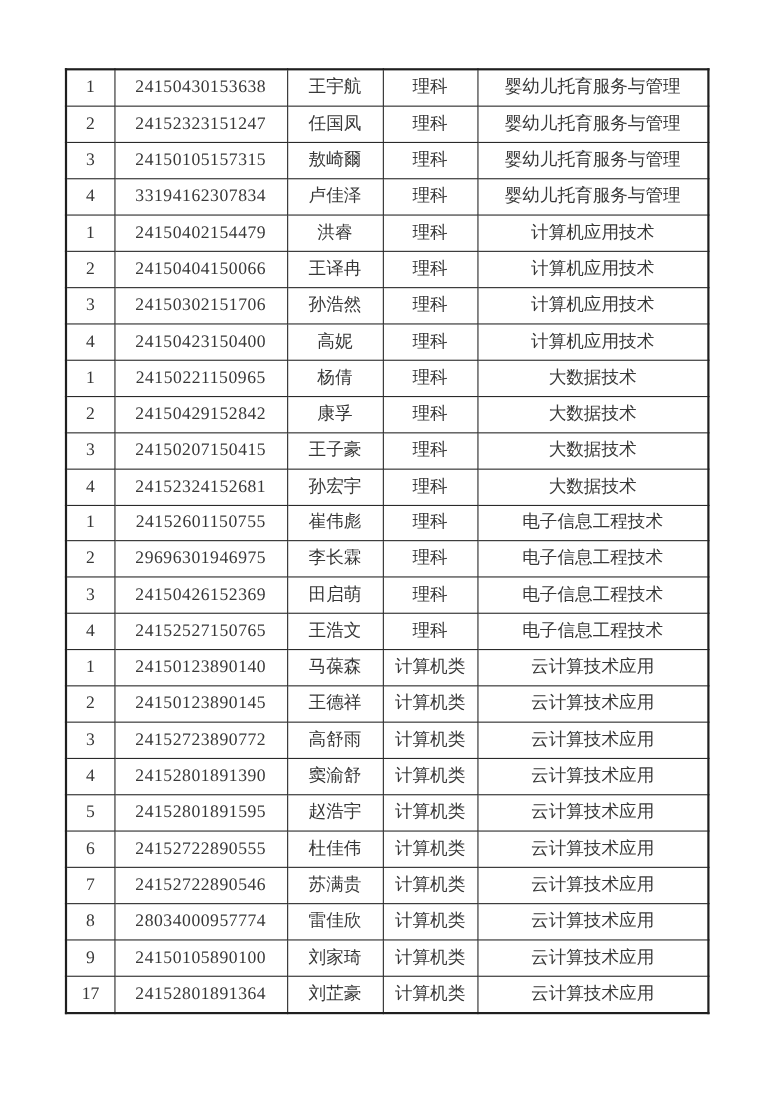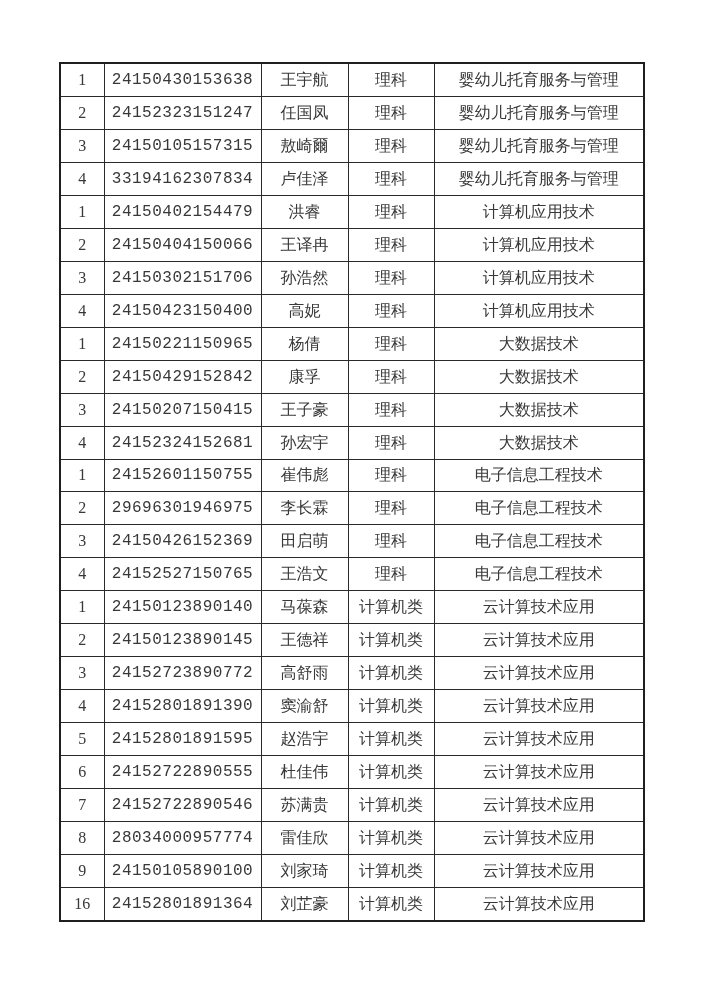--- a/index.html
+++ b/index.html
@@ -44,7 +44,6 @@
   }
   td.exam-id-cell {
     letter-spacing: 0.5px;
-    font-family: Liberation Mono, monospace;
   }
 </style>
 </head>

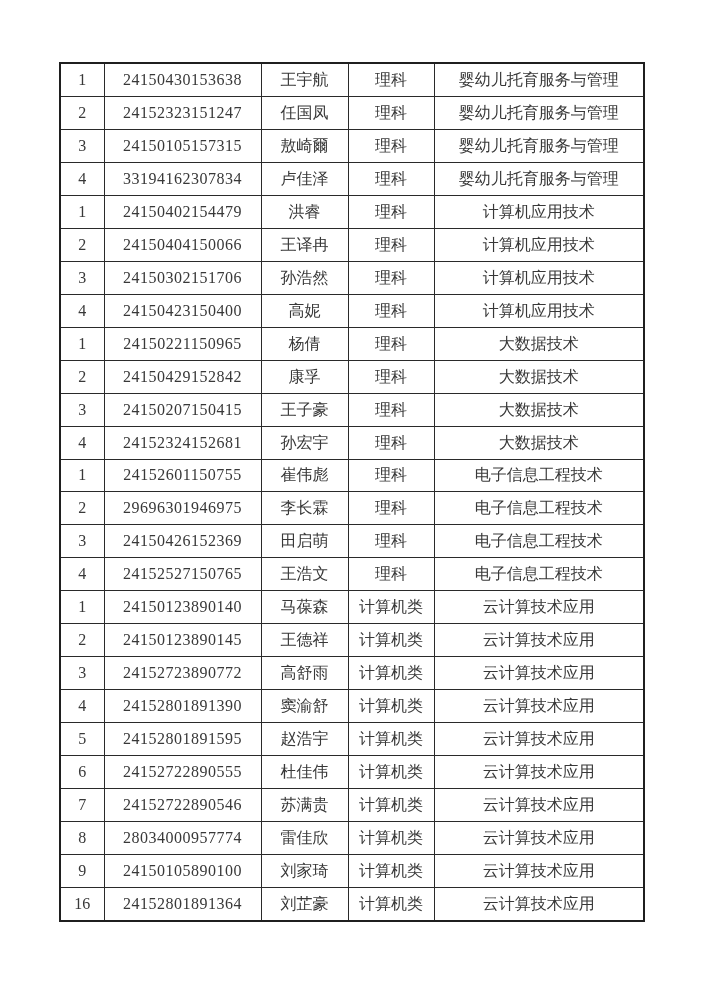--- a/index.html
+++ b/index.html
@@ -235,7 +235,7 @@
           <td class="major-cell">云计算技术应用</td>
         </tr>
         <tr>
-          <td class="seq-cell">16</td>
+          <td class="seq-cell">17</td>
           <td class="exam-id-cell">24152801891364</td>
           <td class="name-cell">刘芷豪</td>
           <td class="category-cell">计算机类</td>

